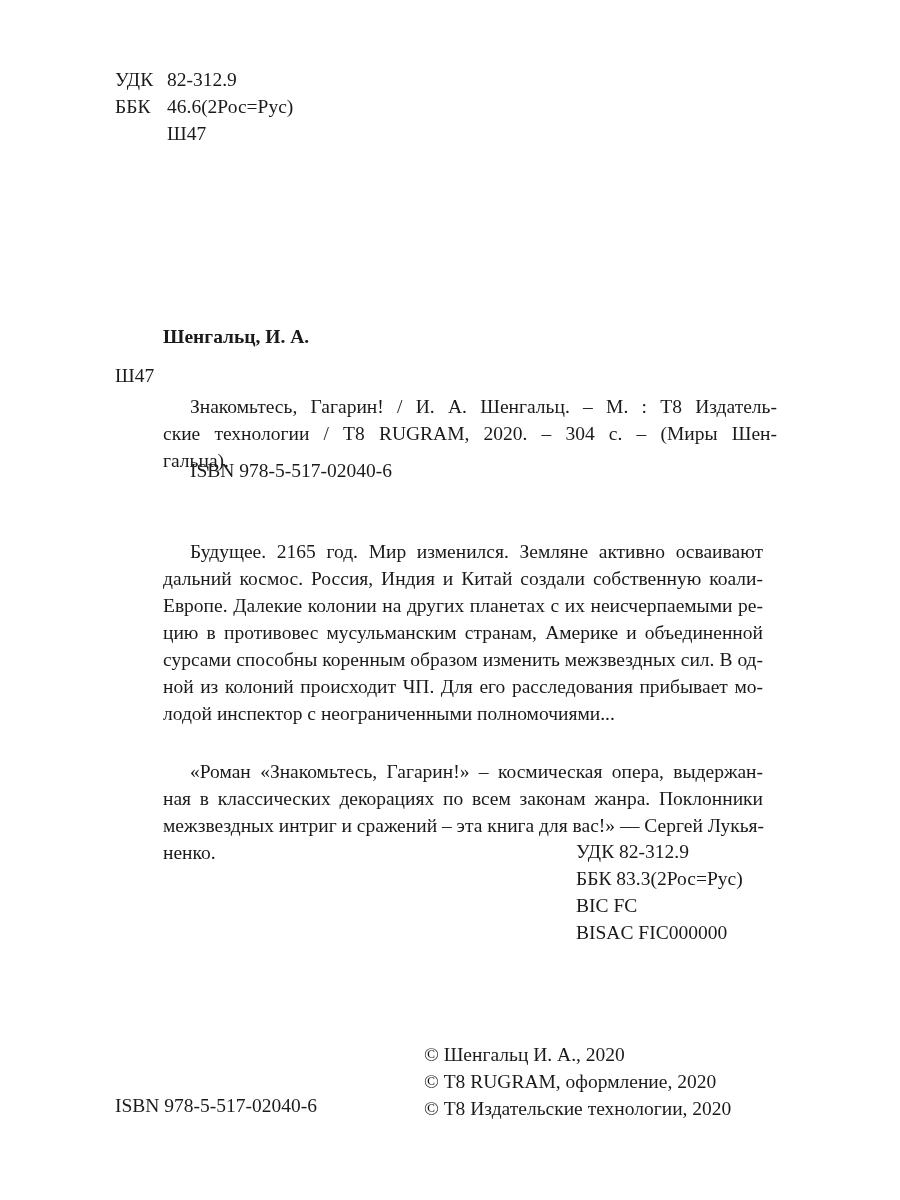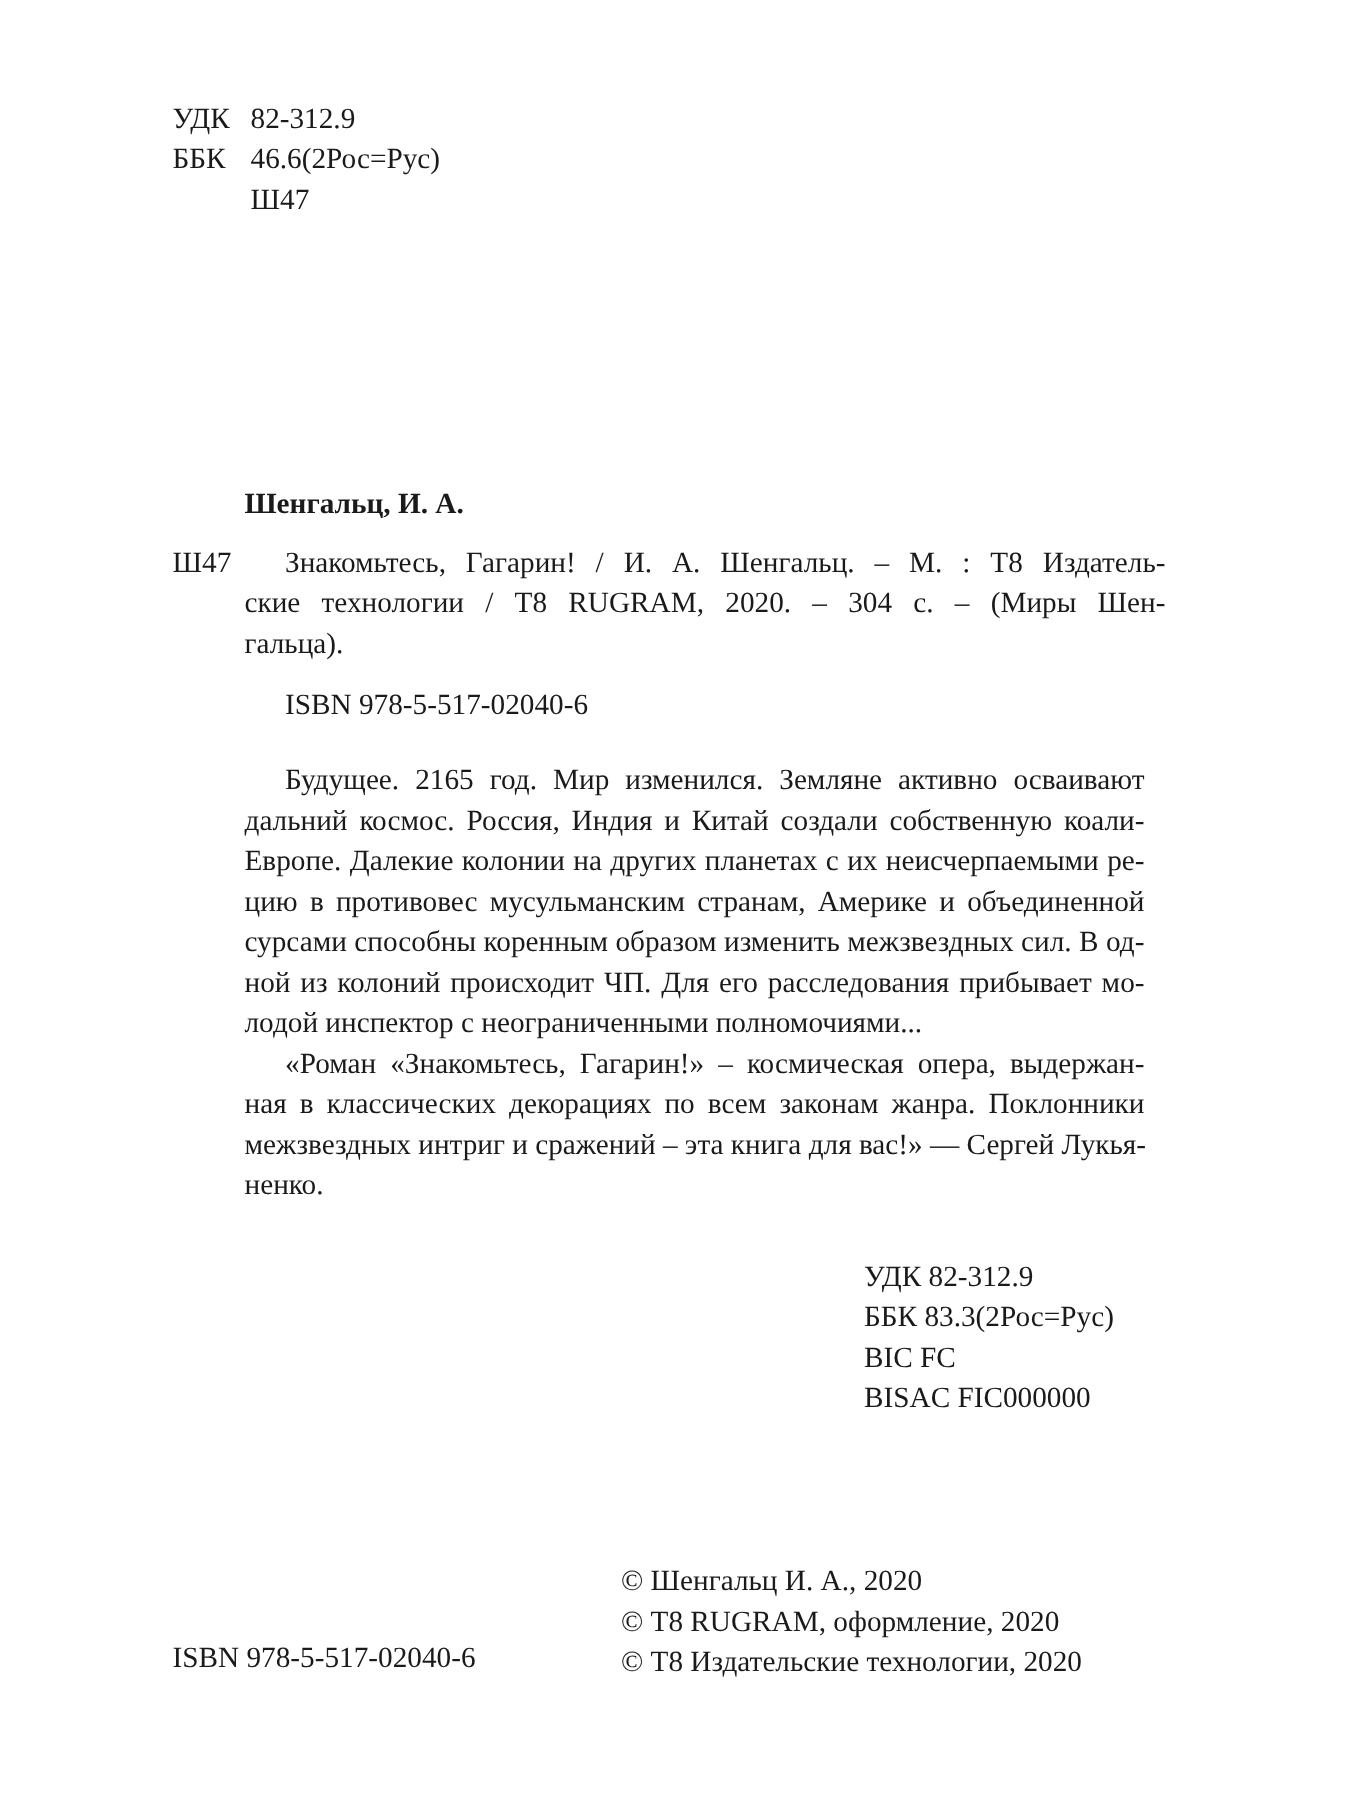--- a/index.html
+++ b/index.html
@@ -21,7 +21,7 @@
     .isbn-inline { left: 190px; top: 457px; }
     .annot { left: 163px; top: 507px; width: 600px; }
     .annot .para-line { width: 600px; }
-    .indent { padding-left: 27px; box-sizing: border-box; }
+    .indent { padding-left: 27px; box-sizing: border-box; margin-top: 31px; }
     .right-class { left: 576px; top: 798px; margin-top: 40px; }
     .footer-isbn { left: 115px; top: 1092px; }
     .copyrights { left: 414px; top: 1041px; }

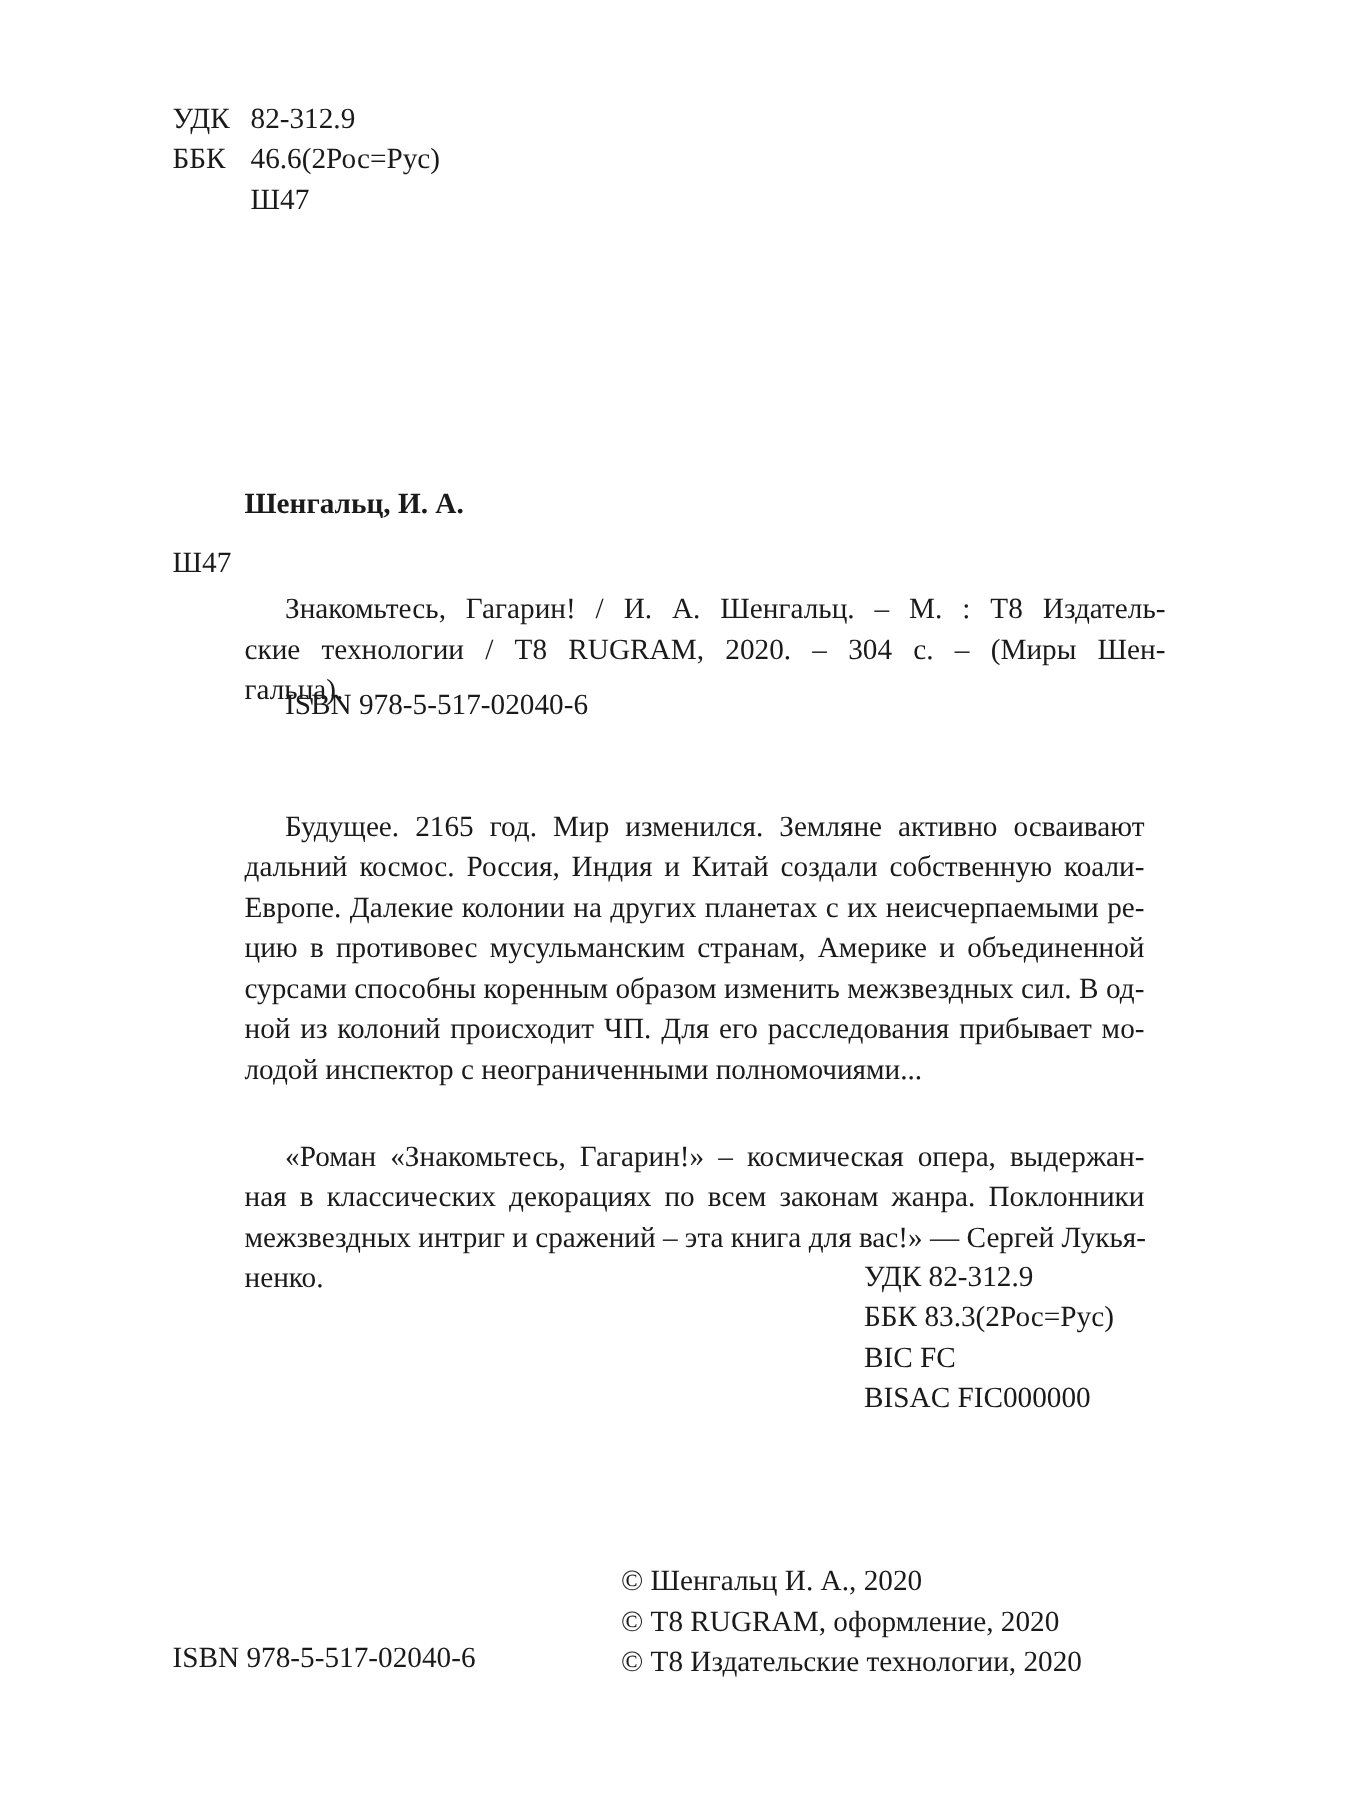--- a/index.html
+++ b/index.html
@@ -24,7 +24,7 @@
     .indent { padding-left: 27px; box-sizing: border-box; margin-top: 31px; }
     .right-class { left: 576px; top: 798px; margin-top: 40px; }
     .footer-isbn { left: 115px; top: 1092px; }
-    .copyrights { left: 414px; top: 1041px; }
+    .copyrights { left: 424px; top: 1041px; }
     .last { text-align: right; text-align-last: left; }
   </style>
 </head>

